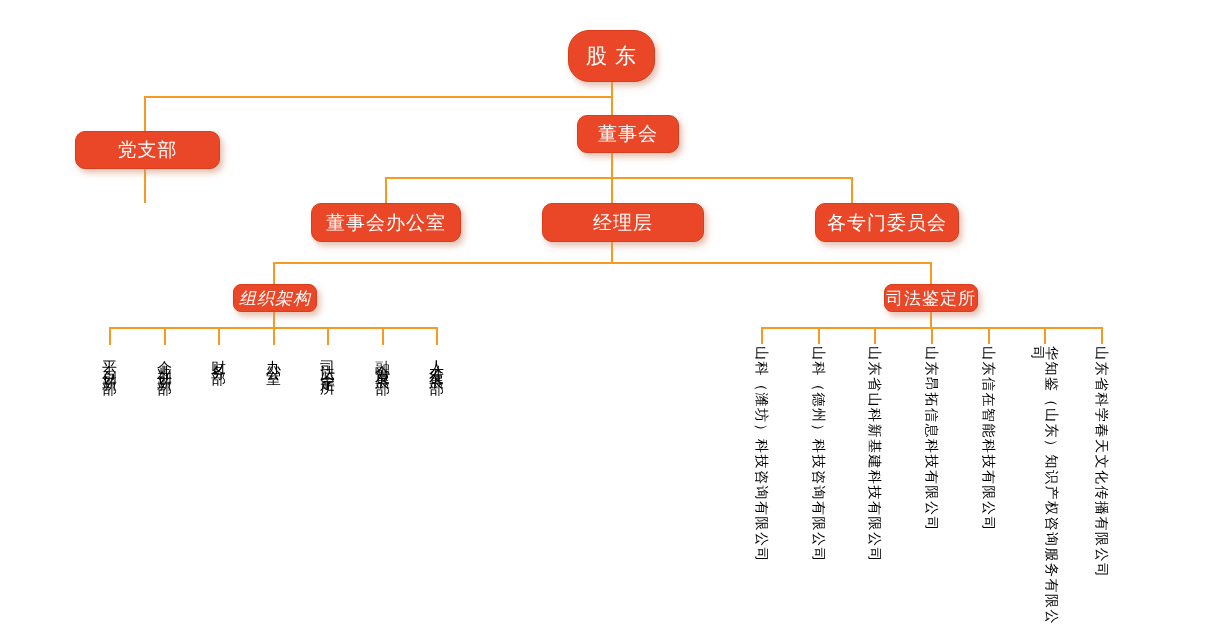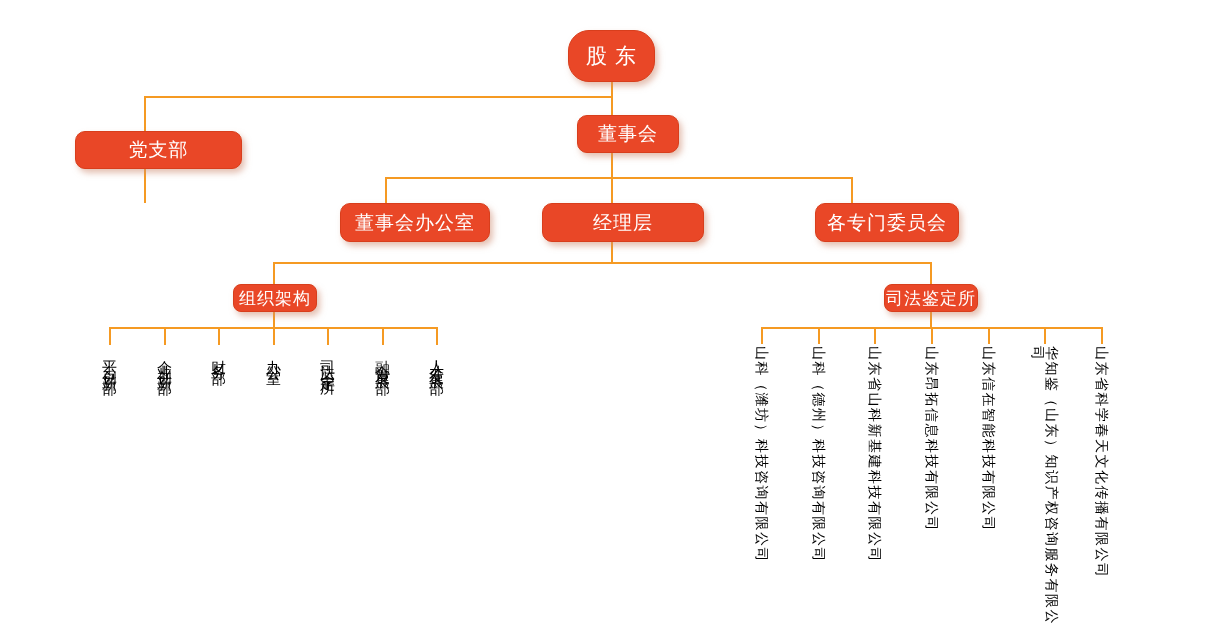--- a/index.html
+++ b/index.html
@@ -87,7 +87,7 @@
 
   <div class="node node-lg" style="left:568px;top:30px;width:87px;height:52px;">股 东</div>
 
-  <div class="node node-md" style="left:75px;top:131px;width:167px;height:38px;">党支部</div>
+  <div class="node node-md" style="left:75px;top:131px;width:145px;height:38px;">党支部</div>
 
   <div class="node node-md" style="left:561px;top:115px;width:102px;height:38px;margin-left:16px;">董事会</div>
 

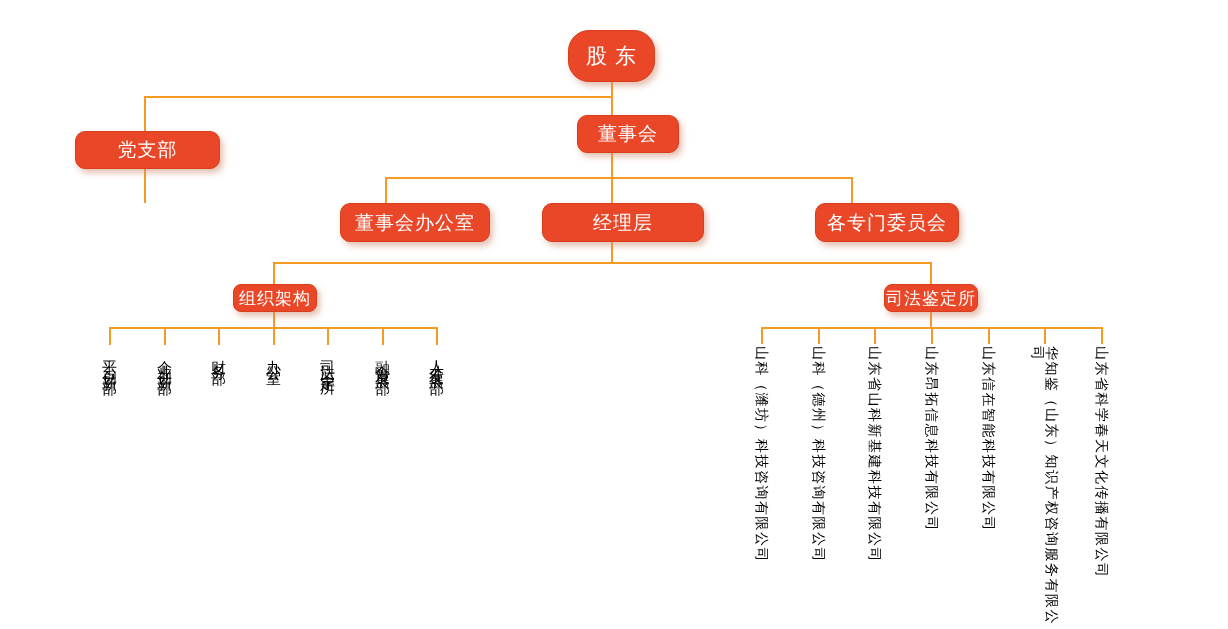--- a/index.html
+++ b/index.html
@@ -92,7 +92,7 @@
   <div class="node node-md" style="left:561px;top:115px;width:102px;height:38px;margin-left:16px;">董事会</div>
 
 
-  <div class="node node-md" style="left:311px;top:203px;width:150px;height:39px;margin-left:29px;">董事会办公室</div>
+  <div class="node node-md" style="left:311px;top:203px;width:150px;height:39px;">董事会办公室</div>
 
   <div class="node node-md" style="left:542px;top:203px;width:162px;height:39px;">经理层</div>
 

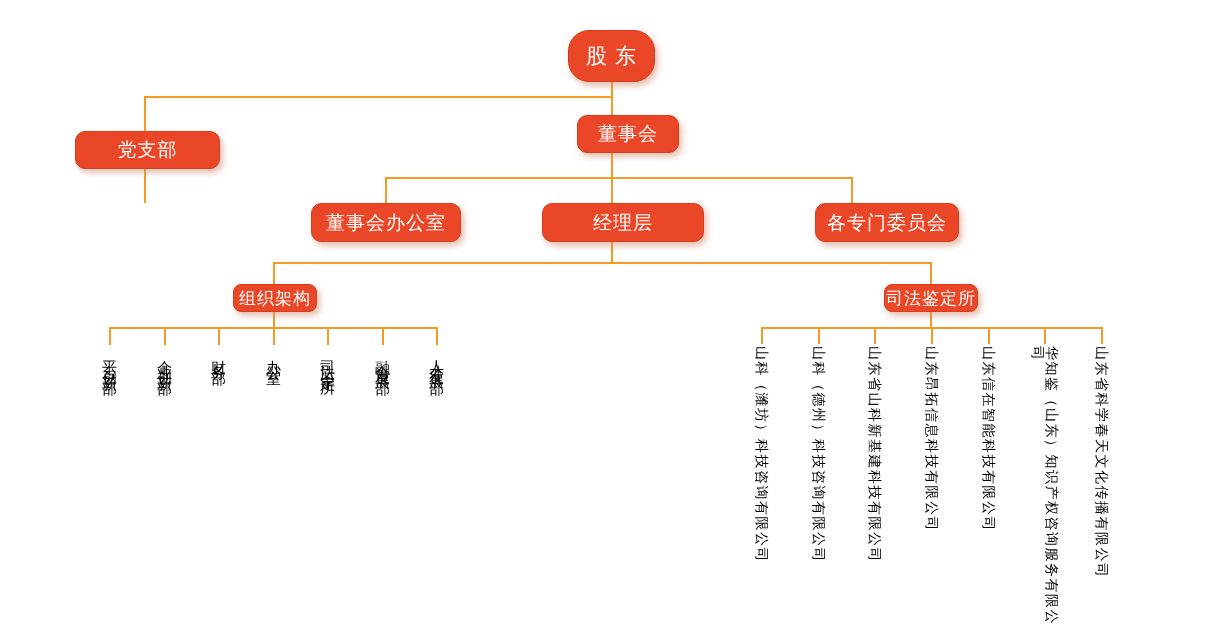--- a/index.html
+++ b/index.html
@@ -98,7 +98,7 @@
 
   <div class="node node-md" style="left:779px;top:203px;width:144px;height:39px;margin-left:36px;">各专门委员会</div>
 
-  <div class="node node-sm" style="left:233px;top:284px;width:84px;height:28px;">组织架构</div>
+  <div class="node node-sm" style="left:233px;top:284px;width:84px;height:28px;font-style:italic;">组织架构</div>
 
   <div class="node node-sm" style="left:884px;top:284px;width:94px;height:28px;">司法鉴定所</div>
 

